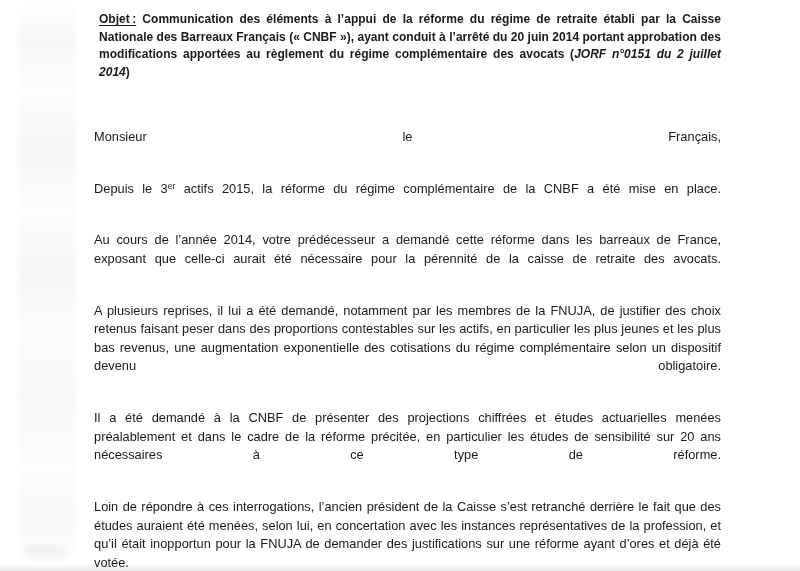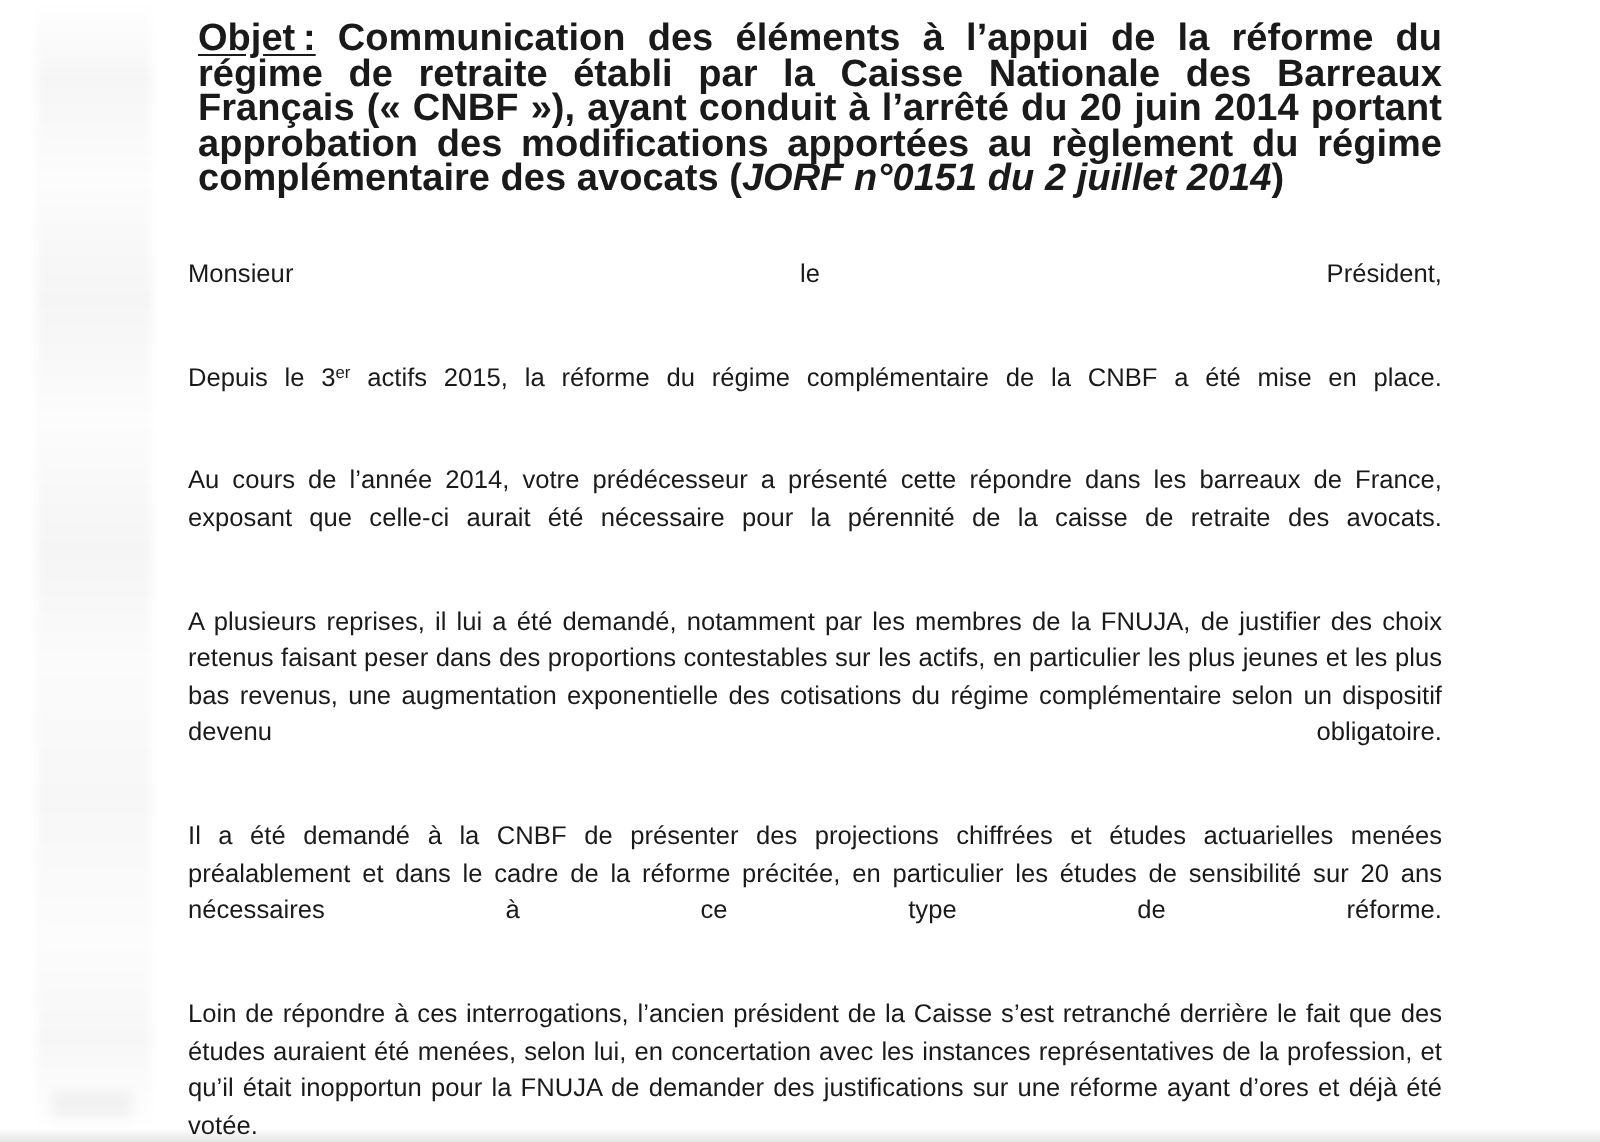--- a/index.html
+++ b/index.html
@@ -74,7 +74,7 @@
     left: 99px;
     top: 11px;
     width: 622px;
-    font-size: 19px;
+    font-size: 12px;
     line-height: 17.6px;
     font-weight: bold;
     text-align: justify;

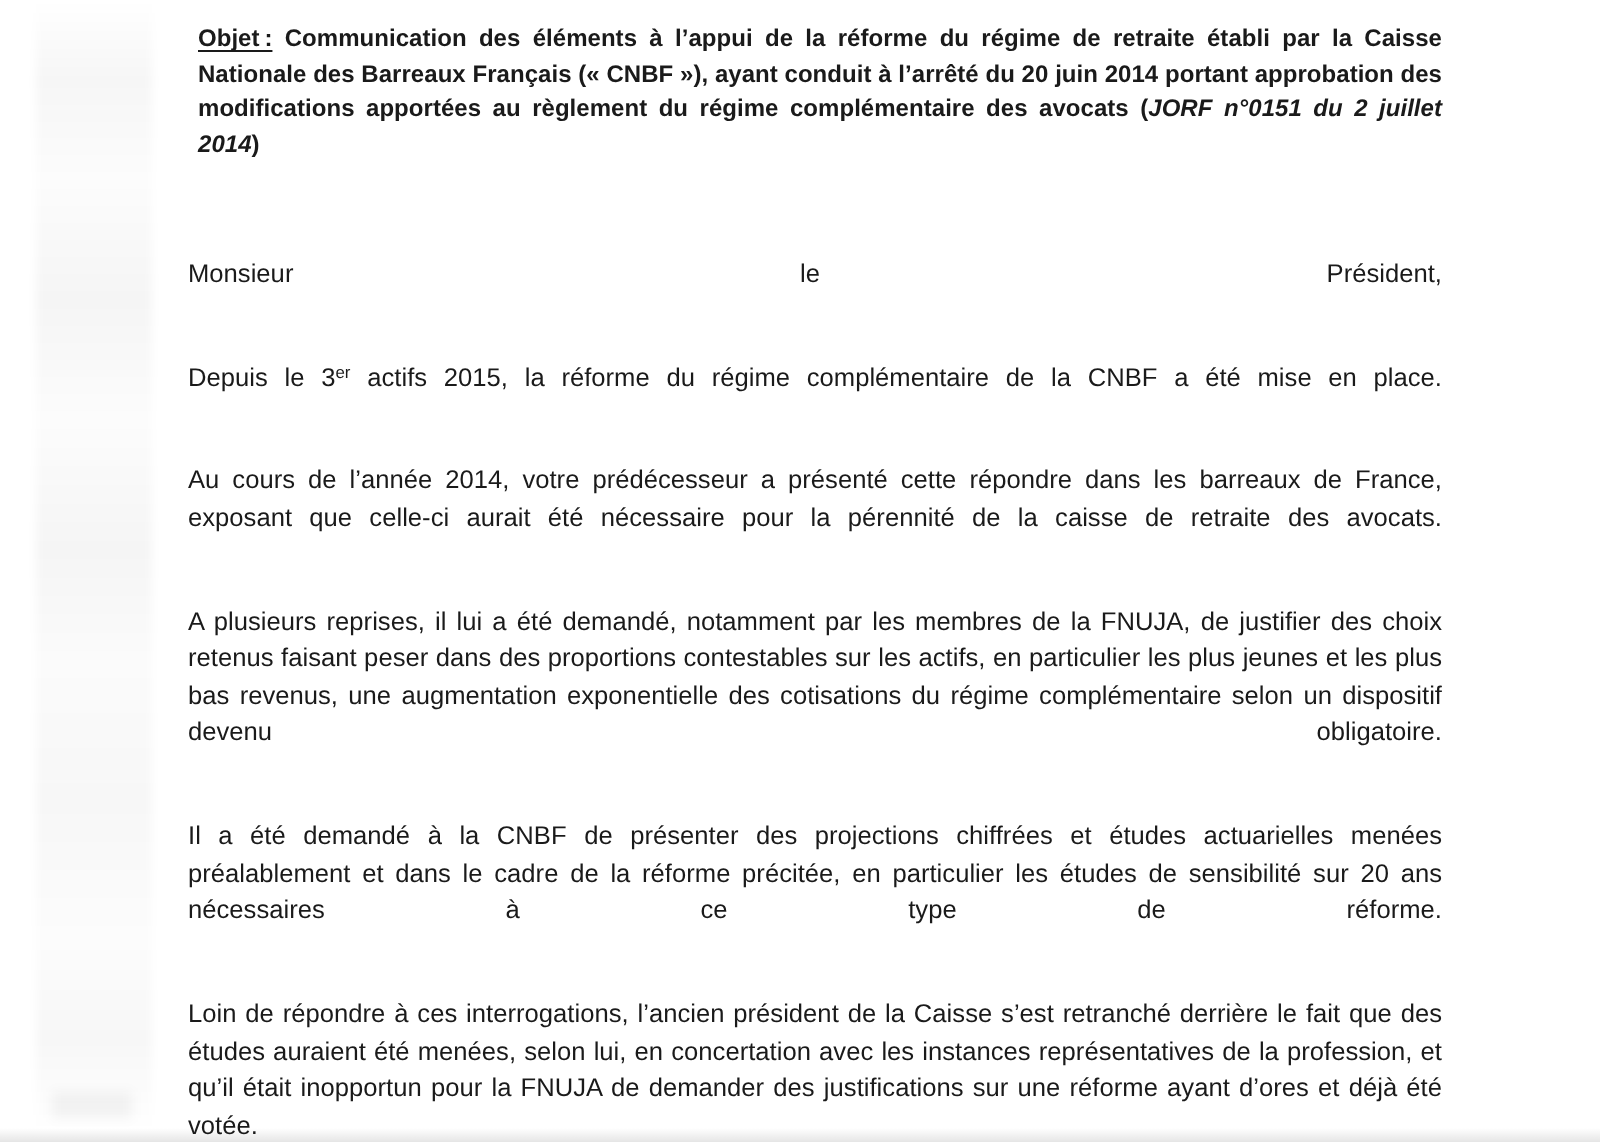--- a/index.html
+++ b/index.html
@@ -135,7 +135,7 @@
 
   <div id="body-block">
 
-    <p class="para">Monsieur le Président,</p>
+    <p class="para">Monsieur le Français,</p>
 
     <p class="para"><span>Depuis le 3</span><sup>er</sup><span> actifs 2015, la réforme du régime complémentaire de la CNBF a été mise en place.</span></p>
 

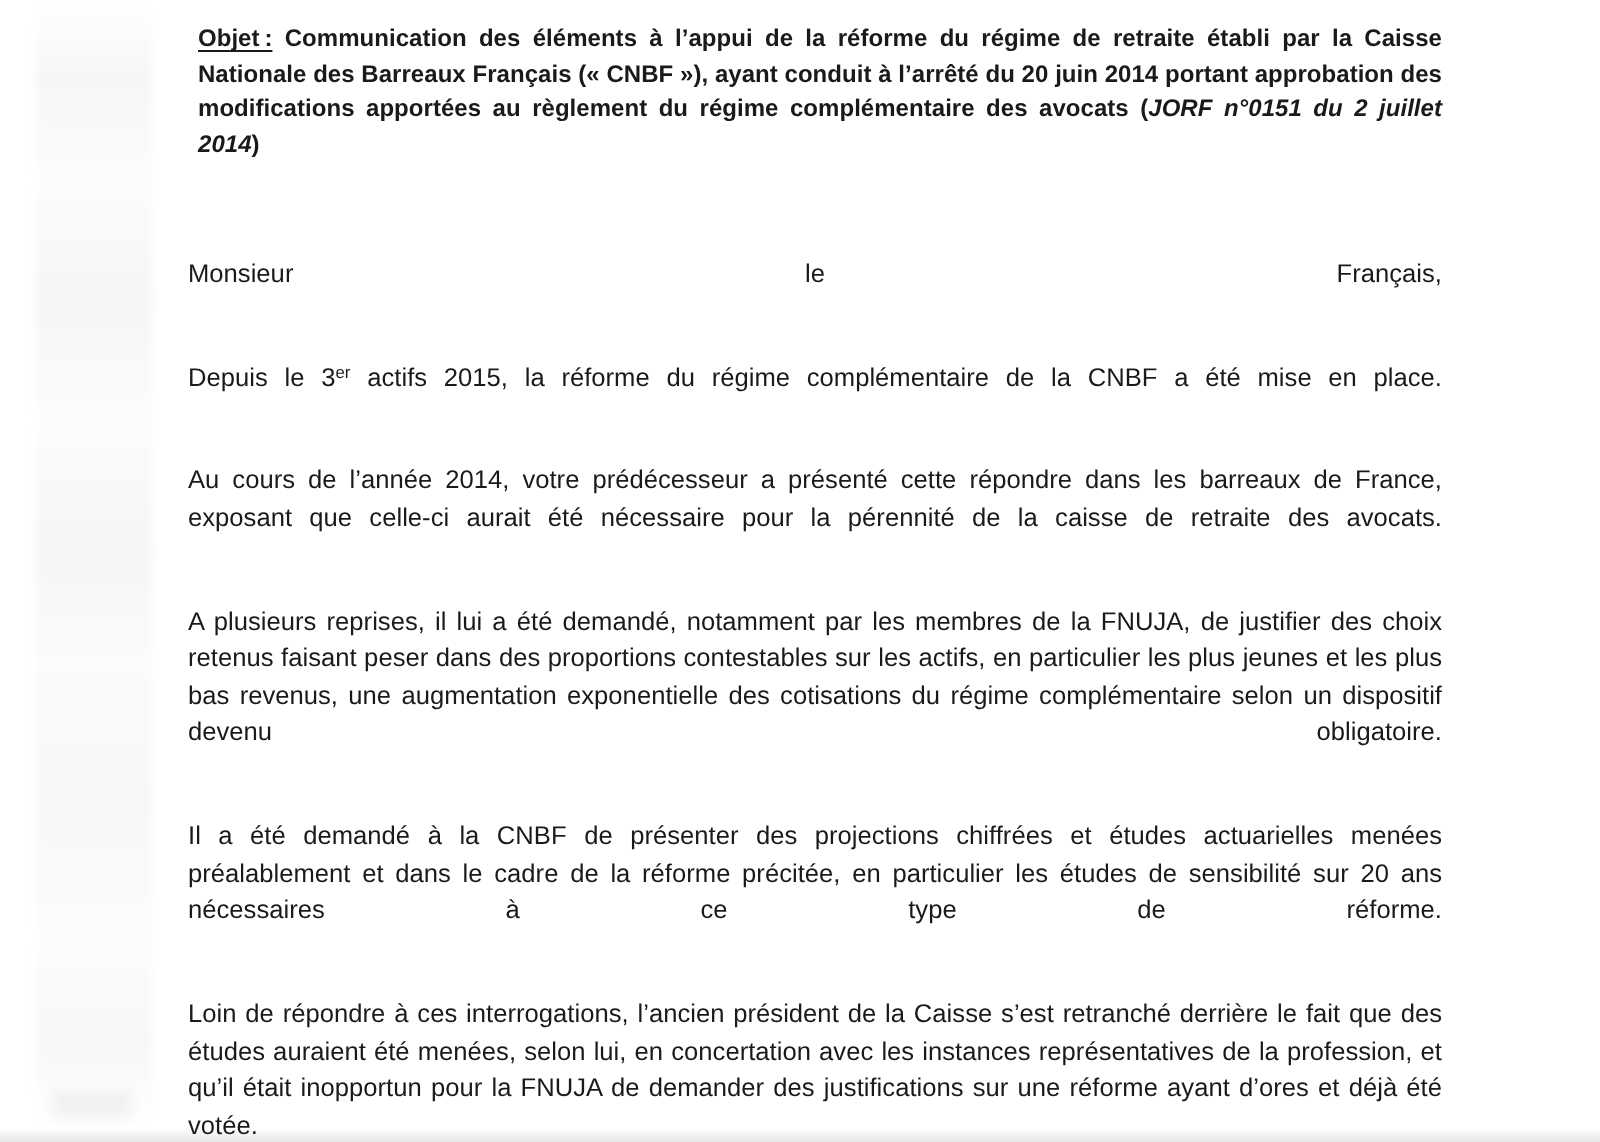--- a/index.html
+++ b/index.html
@@ -139,7 +139,7 @@
 
     <p class="para"><span>Depuis le 3</span><sup>er</sup><span> actifs 2015, la réforme du régime complémentaire de la CNBF a été mise en place.</span></p>
 
-    <p class="para">Au cours de l’année 2014, votre prédécesseur a présenté cette répondre dans les barreaux de France, exposant que celle-ci aurait été nécessaire pour la pérennité de la caisse de retraite des avocats.</p>
+    <p class="para">Au cours de l’année 2014, votre prédécesseur a demandé cette réforme dans les barreaux de France, exposant que celle-ci aurait été nécessaire pour la pérennité de la caisse de retraite des avocats.</p>
 
     <p class="para">A plusieurs reprises, il lui a été demandé, notamment par les membres de la FNUJA, de justifier des choix retenus faisant peser dans des proportions contestables sur les actifs, en particulier les plus jeunes et les plus bas revenus, une augmentation exponentielle des cotisations du régime complémentaire selon un dispositif devenu obligatoire.</p>
 

